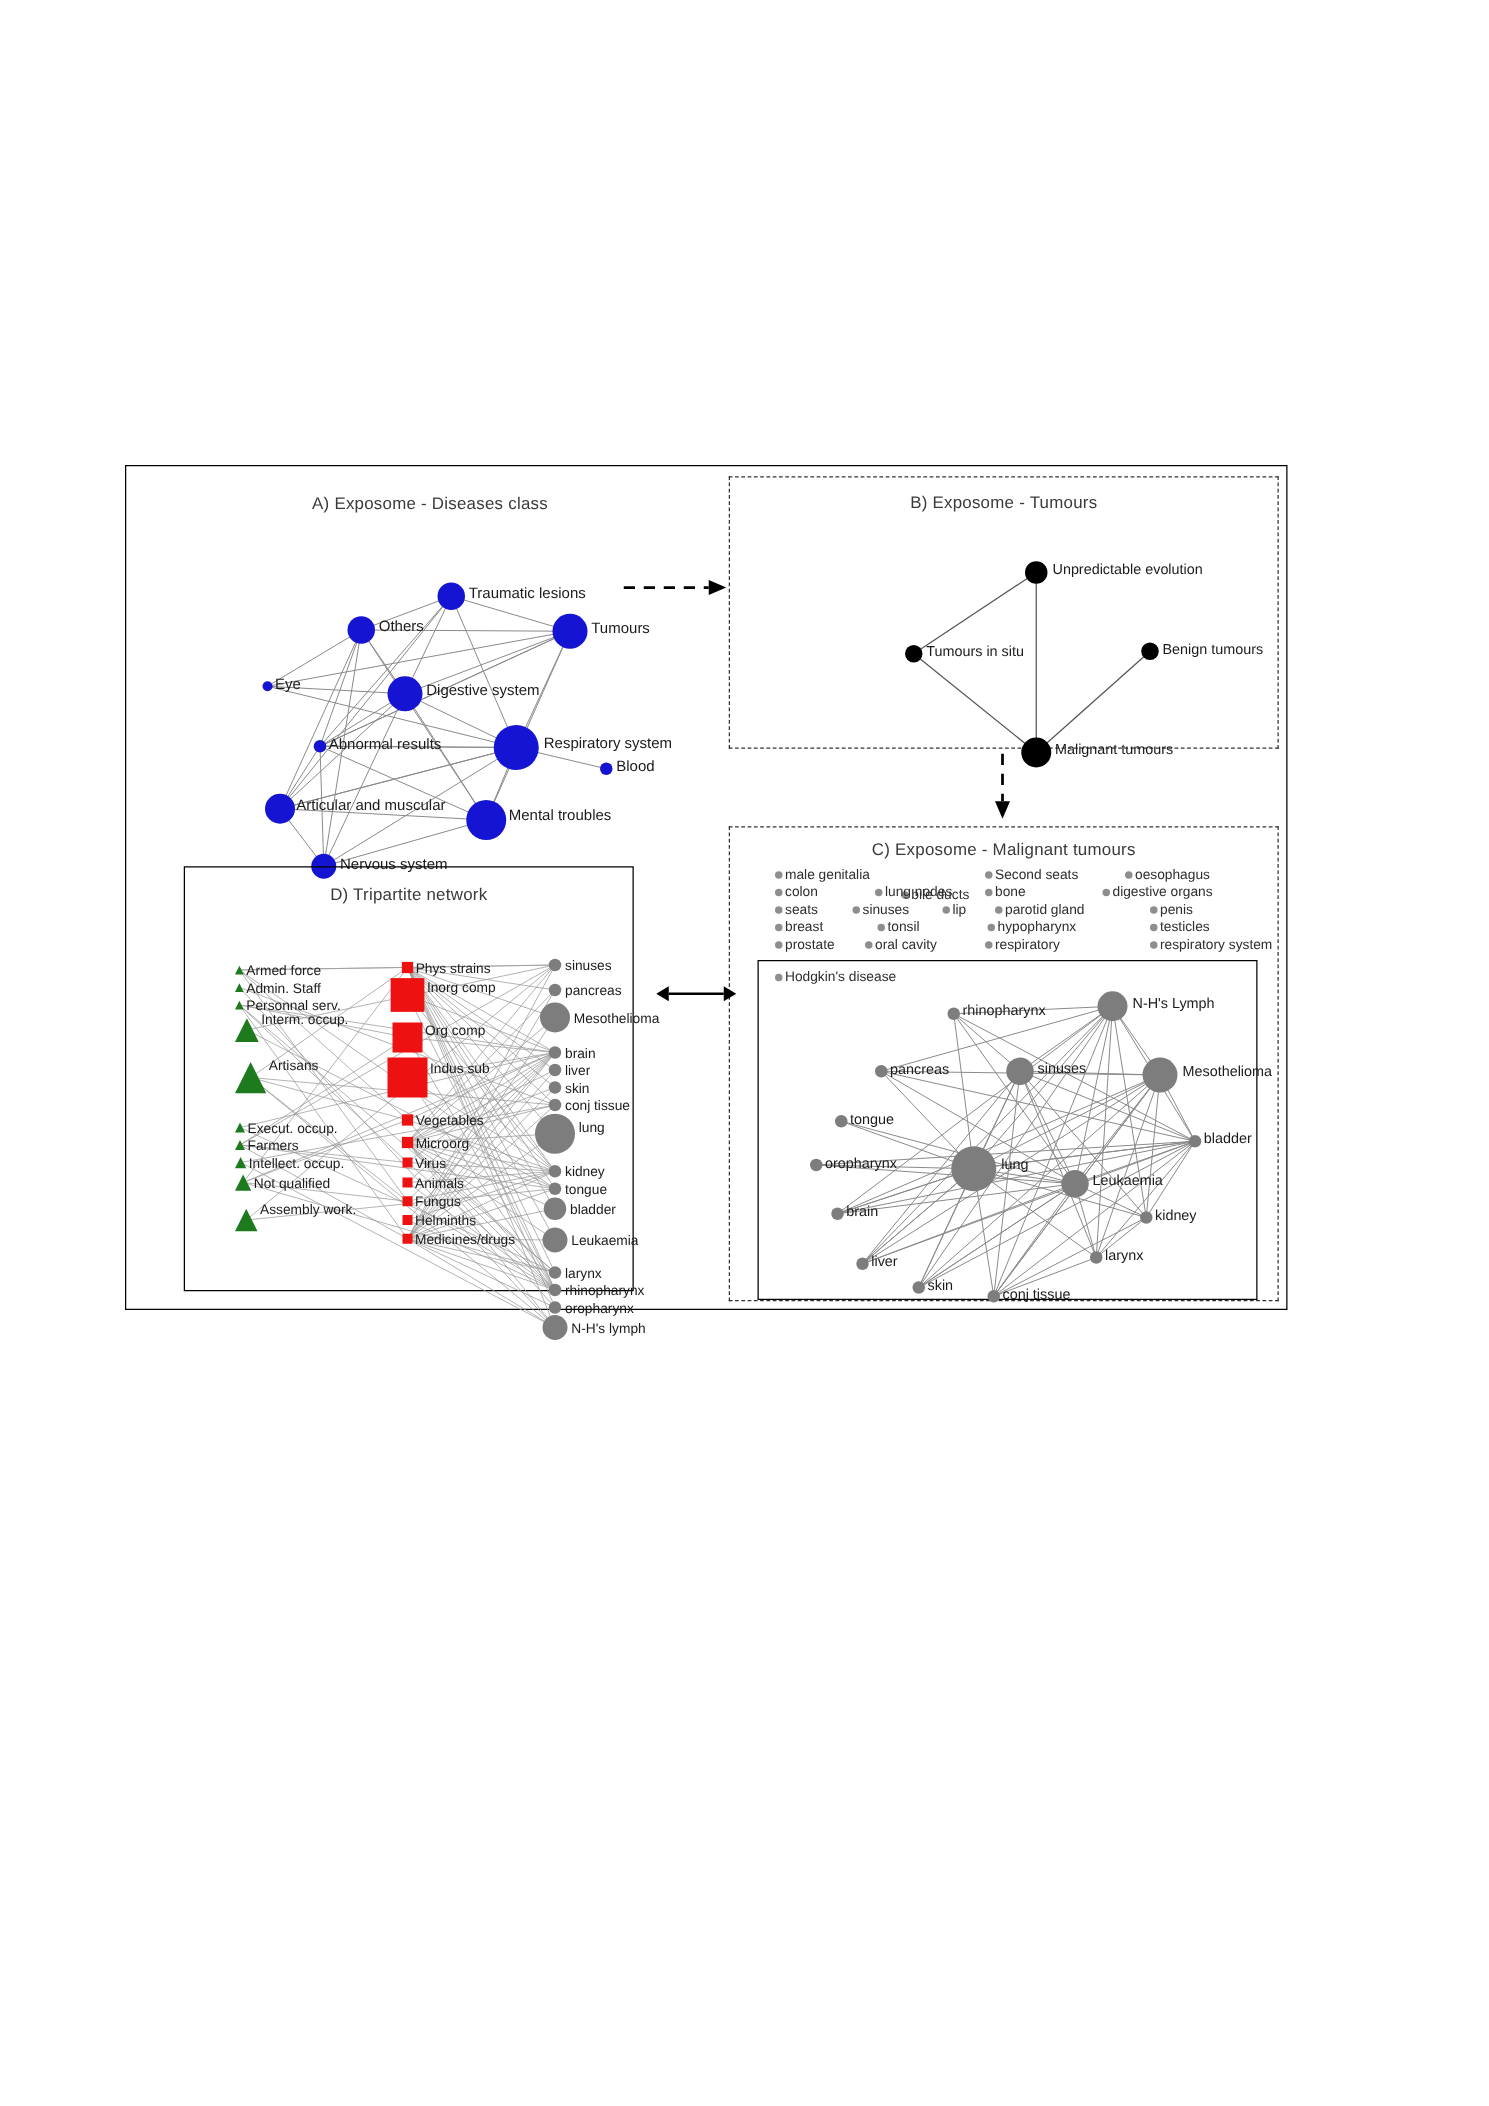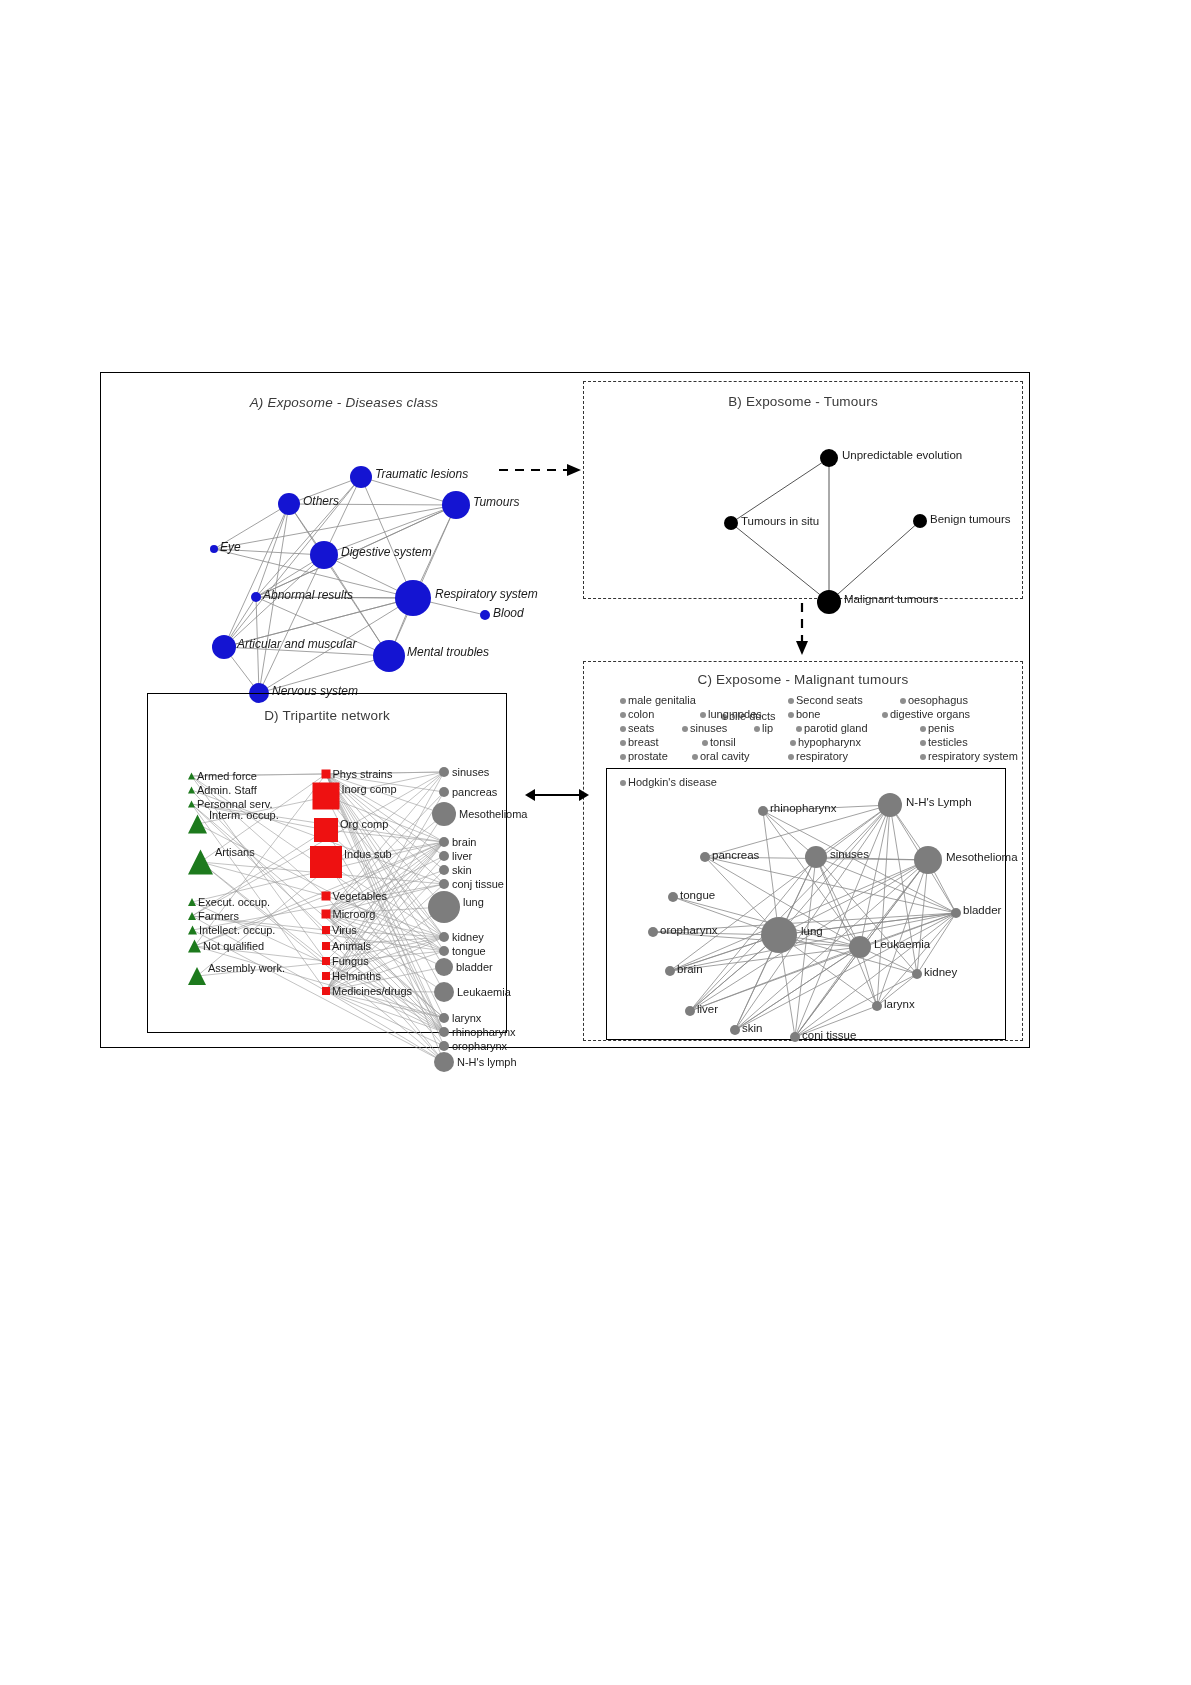--- a/index.html
+++ b/index.html
@@ -22,7 +22,7 @@
 
 <div class="figure-frame">
 
-  <div class="panel" id="panelA" style="left:8px;top:8px;width:470px;height:320px;font-style:italic;">
+  <div class="panel" id="panelA" style="left:8px;top:8px;width:470px;height:320px;">
     <div class="panel-title" style="top:14px;">A) Exposome - Diseases class</div>
     <svg id="svgA" width="470" height="320">
         <line x1="252" y1="96" x2="180" y2="123" class="edge"></line>

